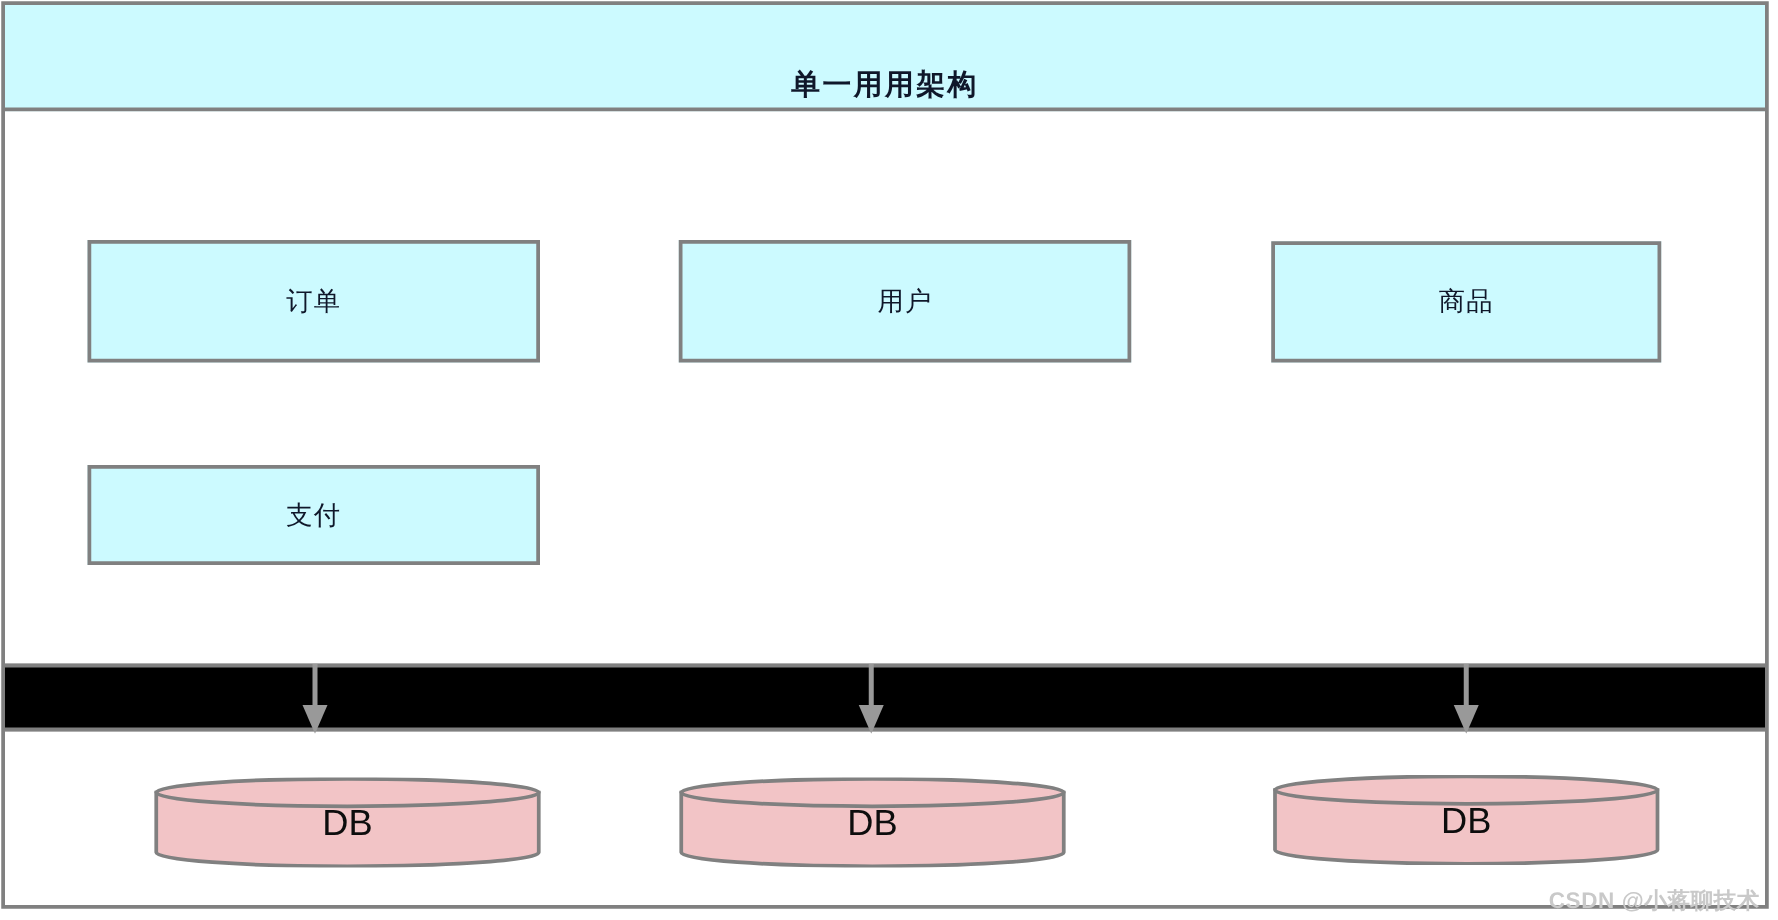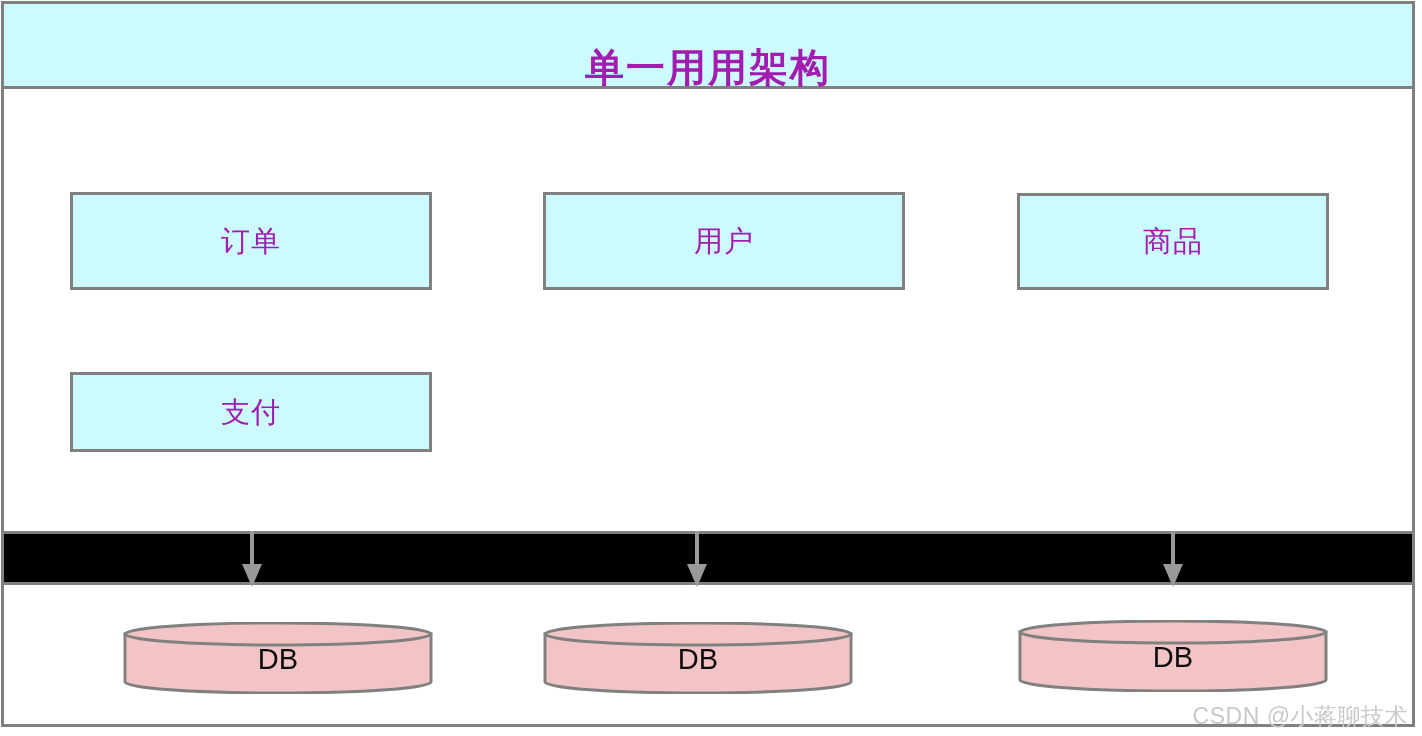--- a/index.html
+++ b/index.html
@@ -45,9 +45,9 @@
     justify-content: center;
   }
   .title-text {
-    font-size: 39px;
+    font-size: 23px;
     font-weight: bold;
-    color: #a21caf;
+    color: #0f172a;
     letter-spacing: 2px;
     line-height: 1;
     transform: translateY(-2px);

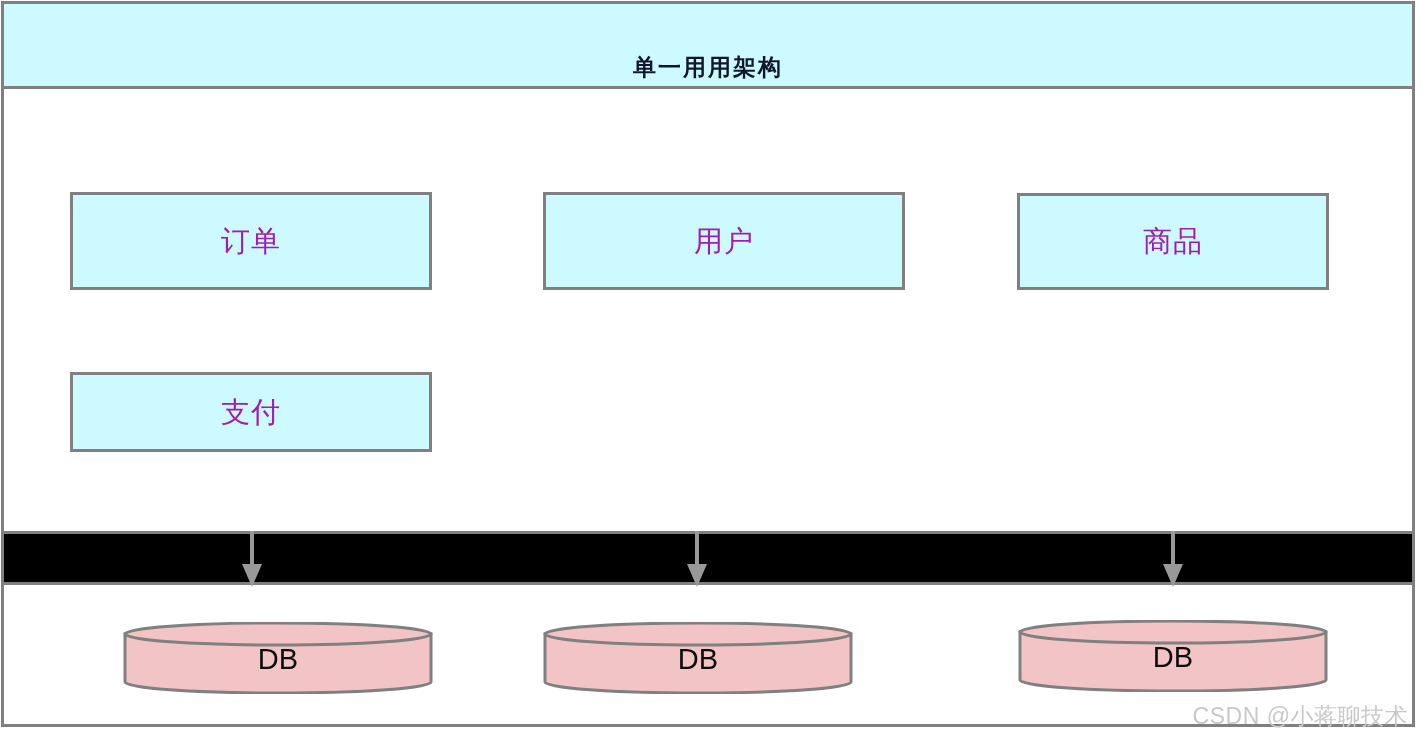--- a/index.html
+++ b/index.html
@@ -65,8 +65,8 @@
     justify-content: center;
   }
   .svc-label {
-    font-size: 29px;
-    color: #a21caf;
+    font-size: 21px;
+    color: #0f172a;
     line-height: 1;
     letter-spacing: 1px;
   }

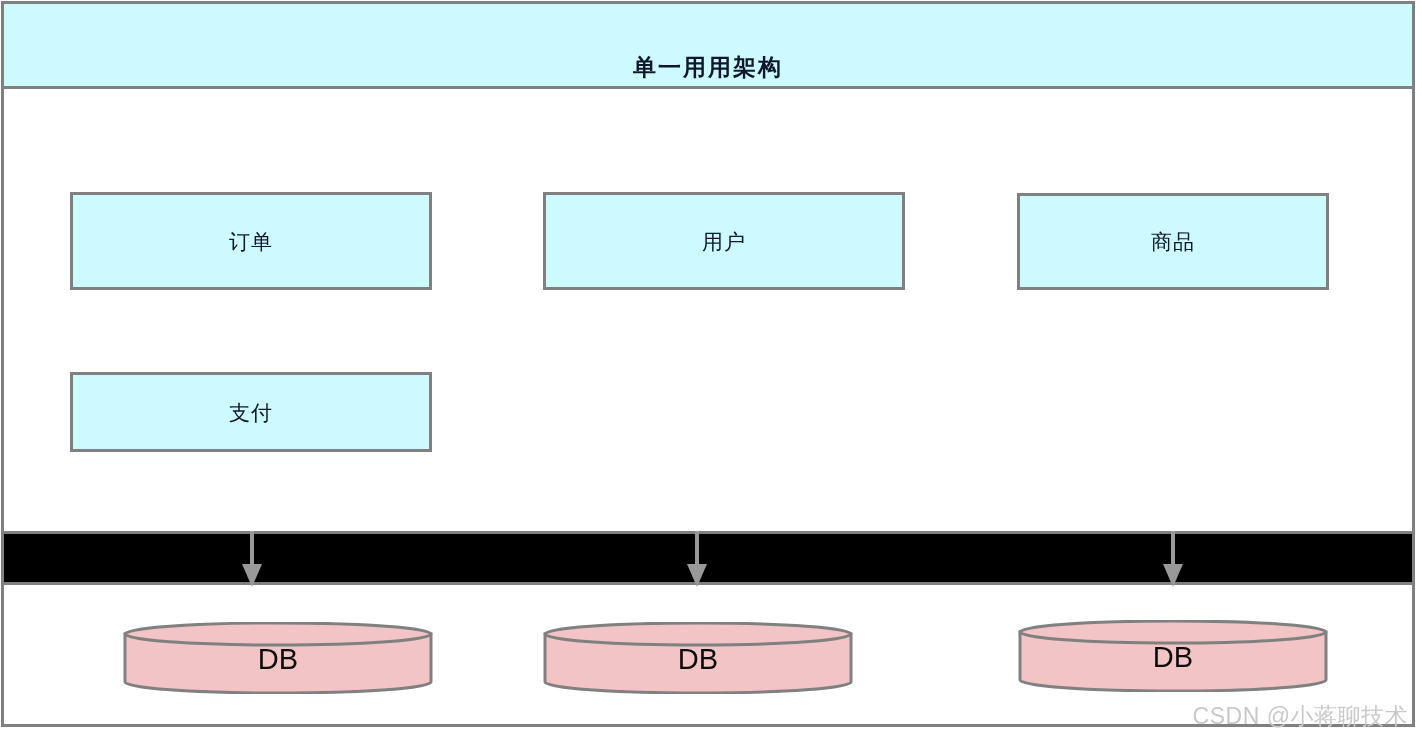--- a/index.html
+++ b/index.html
@@ -120,10 +120,11 @@
     position: absolute;
     right: 14px;
     bottom: 4px;
-    font-size: 23px;
+    font-size: 18px;
     color: #c9c9c9;
     letter-spacing: 0.5px;
     white-space: nowrap;
+    font-weight: bold;
   }
 </style>
 </head>

